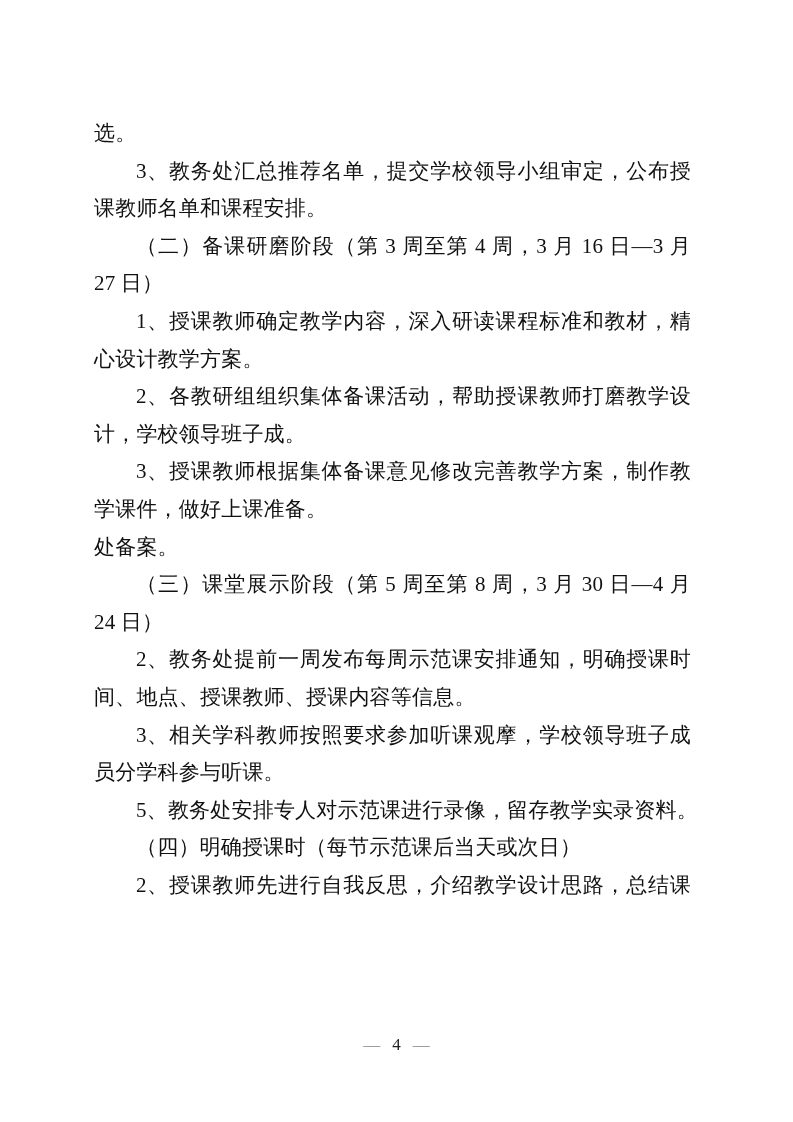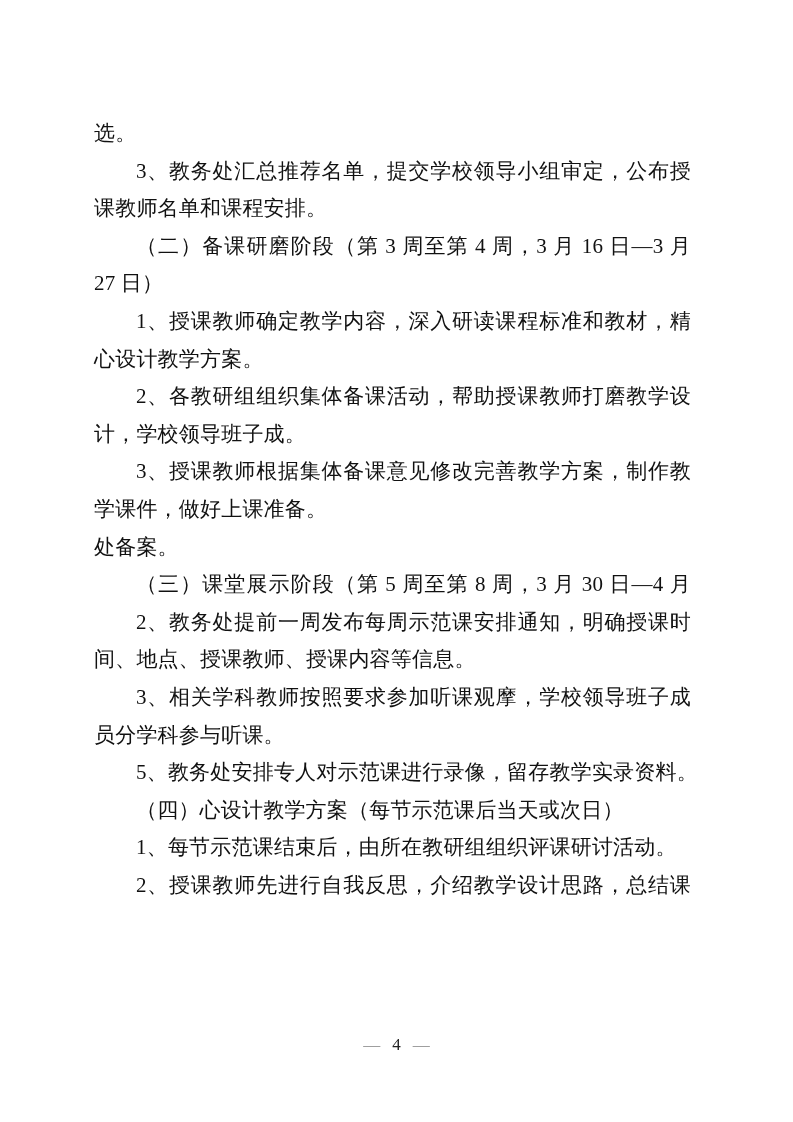--- a/index.html
+++ b/index.html
@@ -64,6 +64,7 @@
     <div class="ln">学课件，做好上课准备。</div>
     <div class="ln">处备案。</div>
     <div class="ln ind b j">（三）课堂展示阶段（第 5 周至第 8 周，3 月 30 日—4 月</div>
+    <div class="ln b">24 日）</div>
     <div class="ln ind j">2、教务处提前一周发布每周示范课安排通知，明确授课时</div>
     <div class="ln">间、地点、授课教师、授课内容等信息。</div>
     <div class="ln ind j">3、相关学科教师按照要求参加听课观摩，学校领导班子成</div>

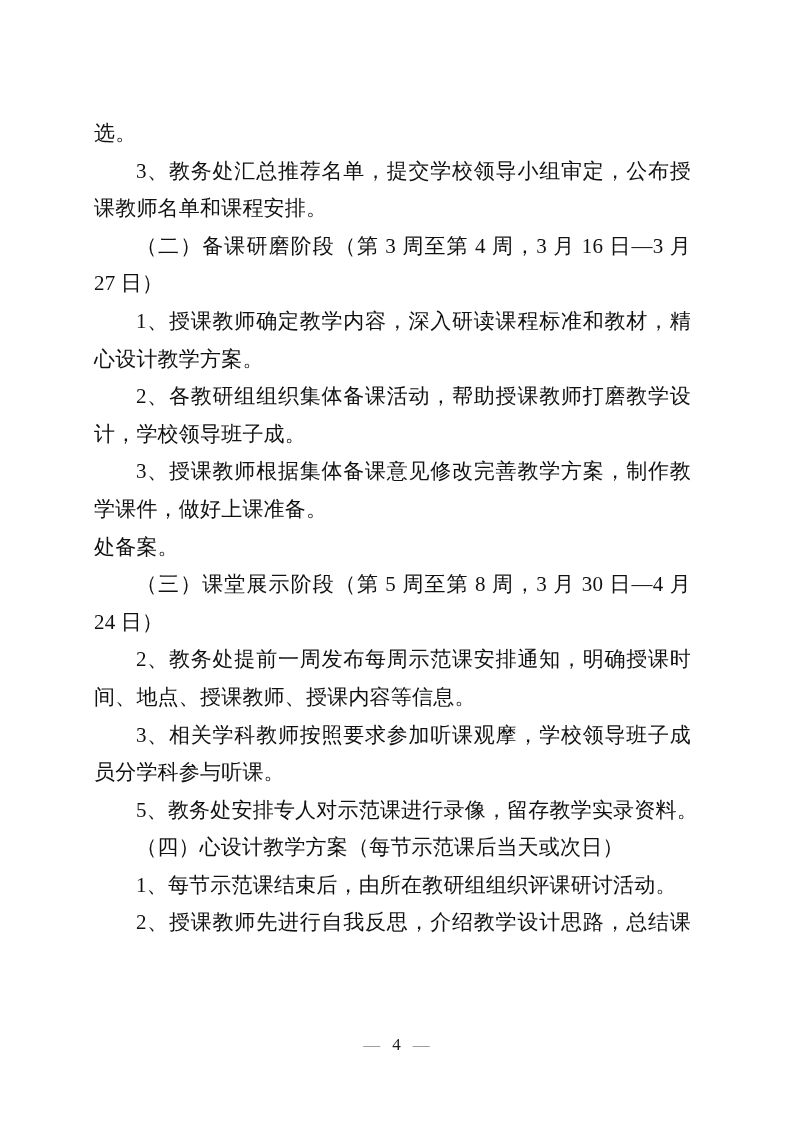--- a/index.html
+++ b/index.html
@@ -70,7 +70,7 @@
     <div class="ln ind j">3、相关学科教师按照要求参加听课观摩，学校领导班子成</div>
     <div class="ln">员分学科参与听课。</div>
     <div class="ln ind">5、教务处安排专人对示范课进行录像，留存教学实录资料。</div>
-    <div class="ln ind b">（四）心设计教学方案（每节示范课后当天或次日）</div>
+    <div class="ln ind b">（四）明确授课时（每节示范课后当天或次日）</div>
     <div class="ln ind">1、每节示范课结束后，由所在教研组组织评课研讨活动。</div>
     <div class="ln ind j">2、授课教师先进行自我反思，介绍教学设计思路，总结课</div>
   </div>

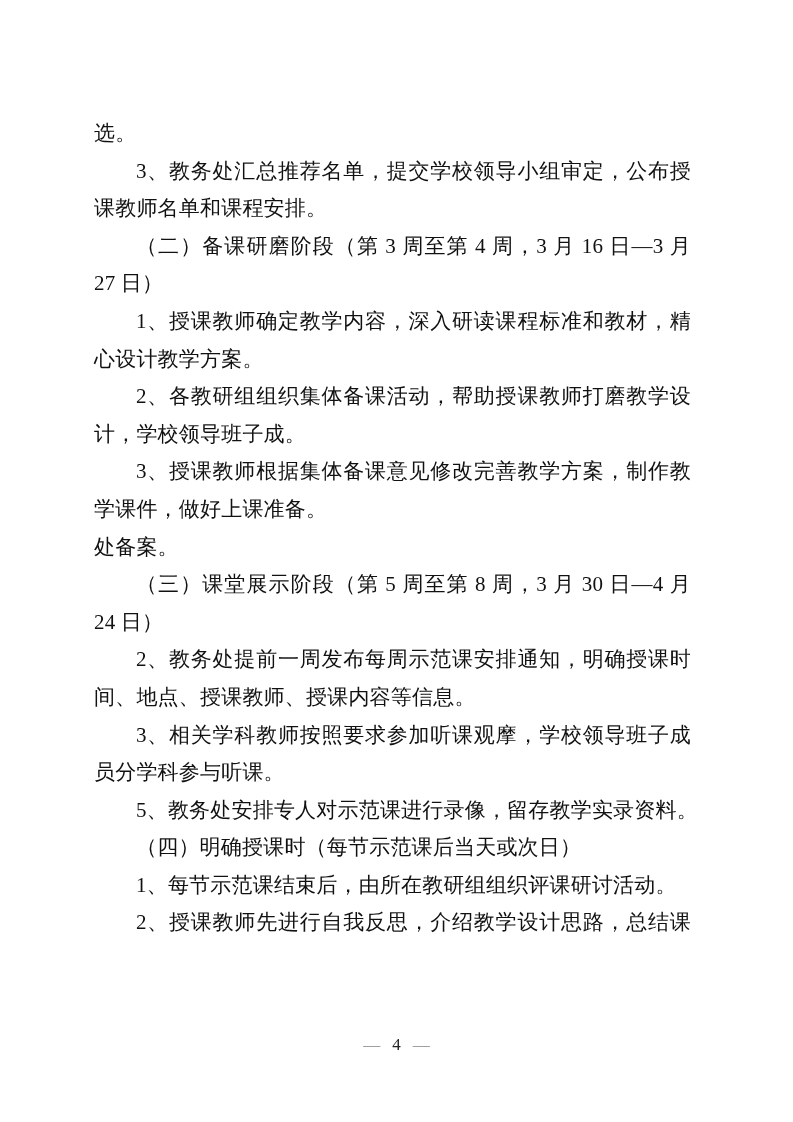--- a/index.html
+++ b/index.html
@@ -71,7 +71,6 @@
     <div class="ln">员分学科参与听课。</div>
     <div class="ln ind">5、教务处安排专人对示范课进行录像，留存教学实录资料。</div>
     <div class="ln ind b">（四）明确授课时（每节示范课后当天或次日）</div>
-    <div class="ln ind">1、每节示范课结束后，由所在教研组组织评课研讨活动。</div>
     <div class="ln ind j">2、授课教师先进行自我反思，介绍教学设计思路，总结课</div>
   </div>
 

